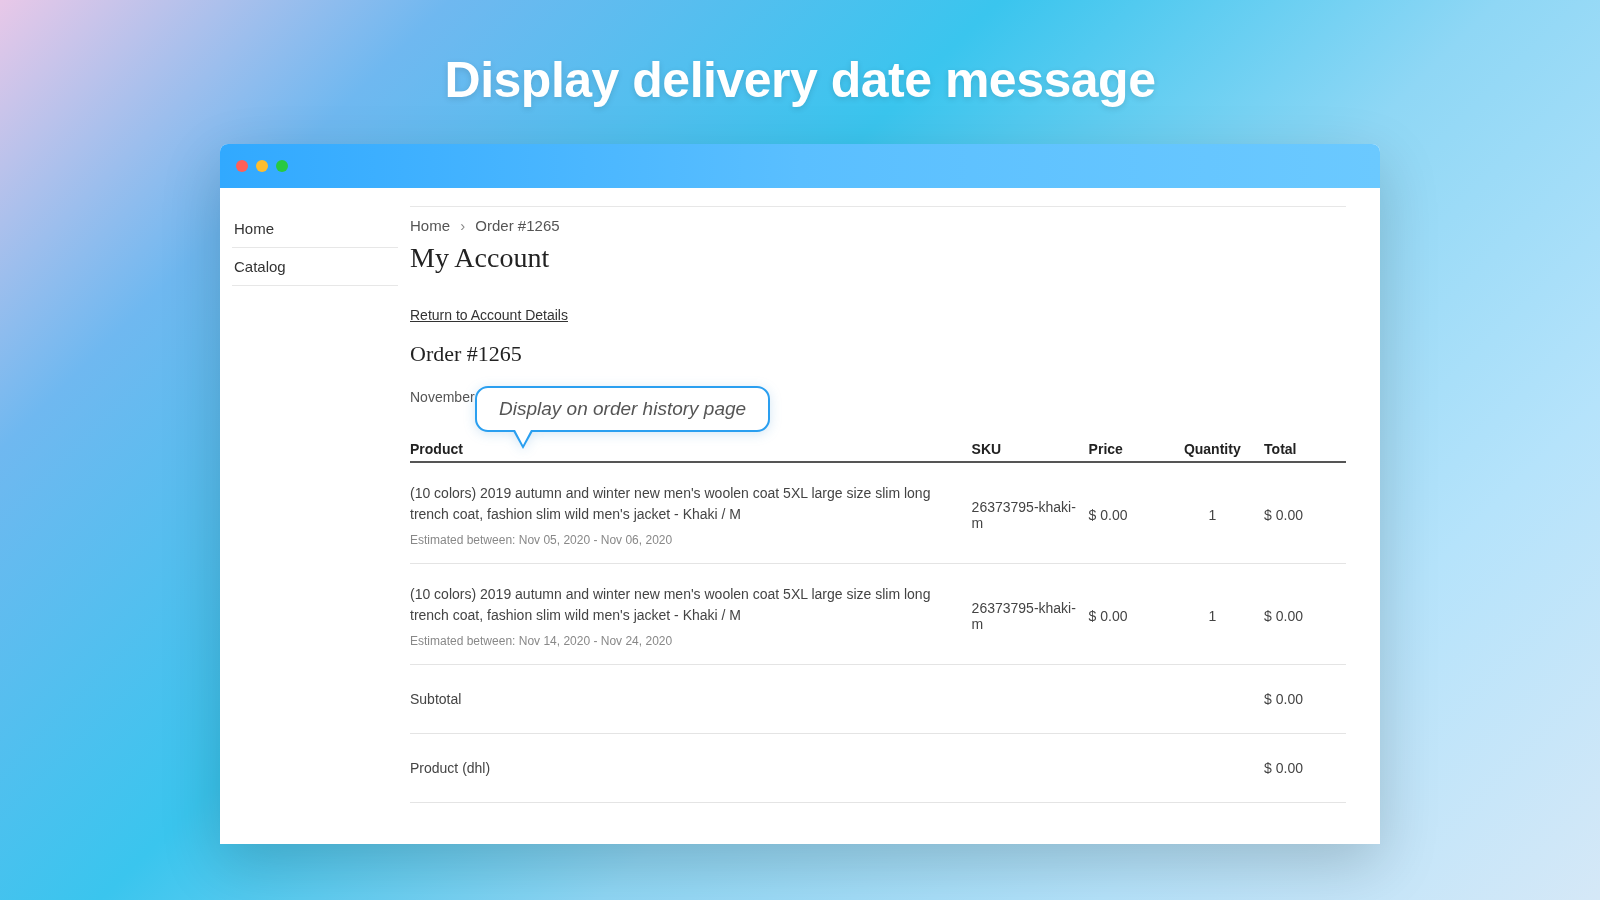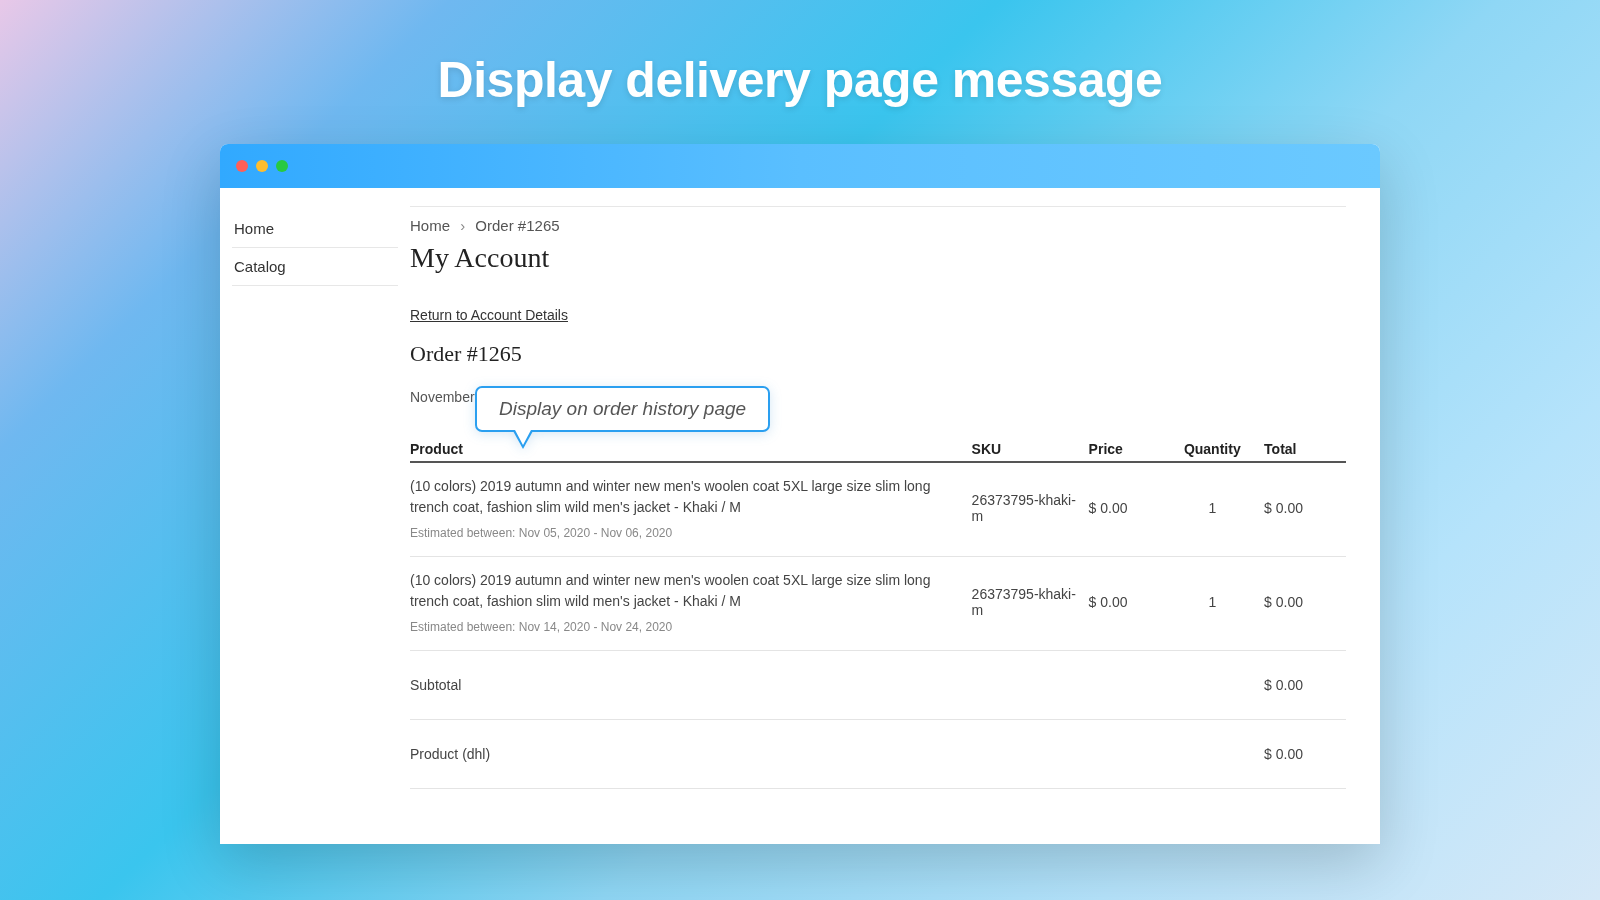--- a/index.html
+++ b/index.html
@@ -171,7 +171,7 @@
 <body>
 
 <div class="promo-title">
-  <span>Display delivery page message</span><br>
+  <span>Display delivery date message</span><br>
 </div>
 
 <div class="browser">

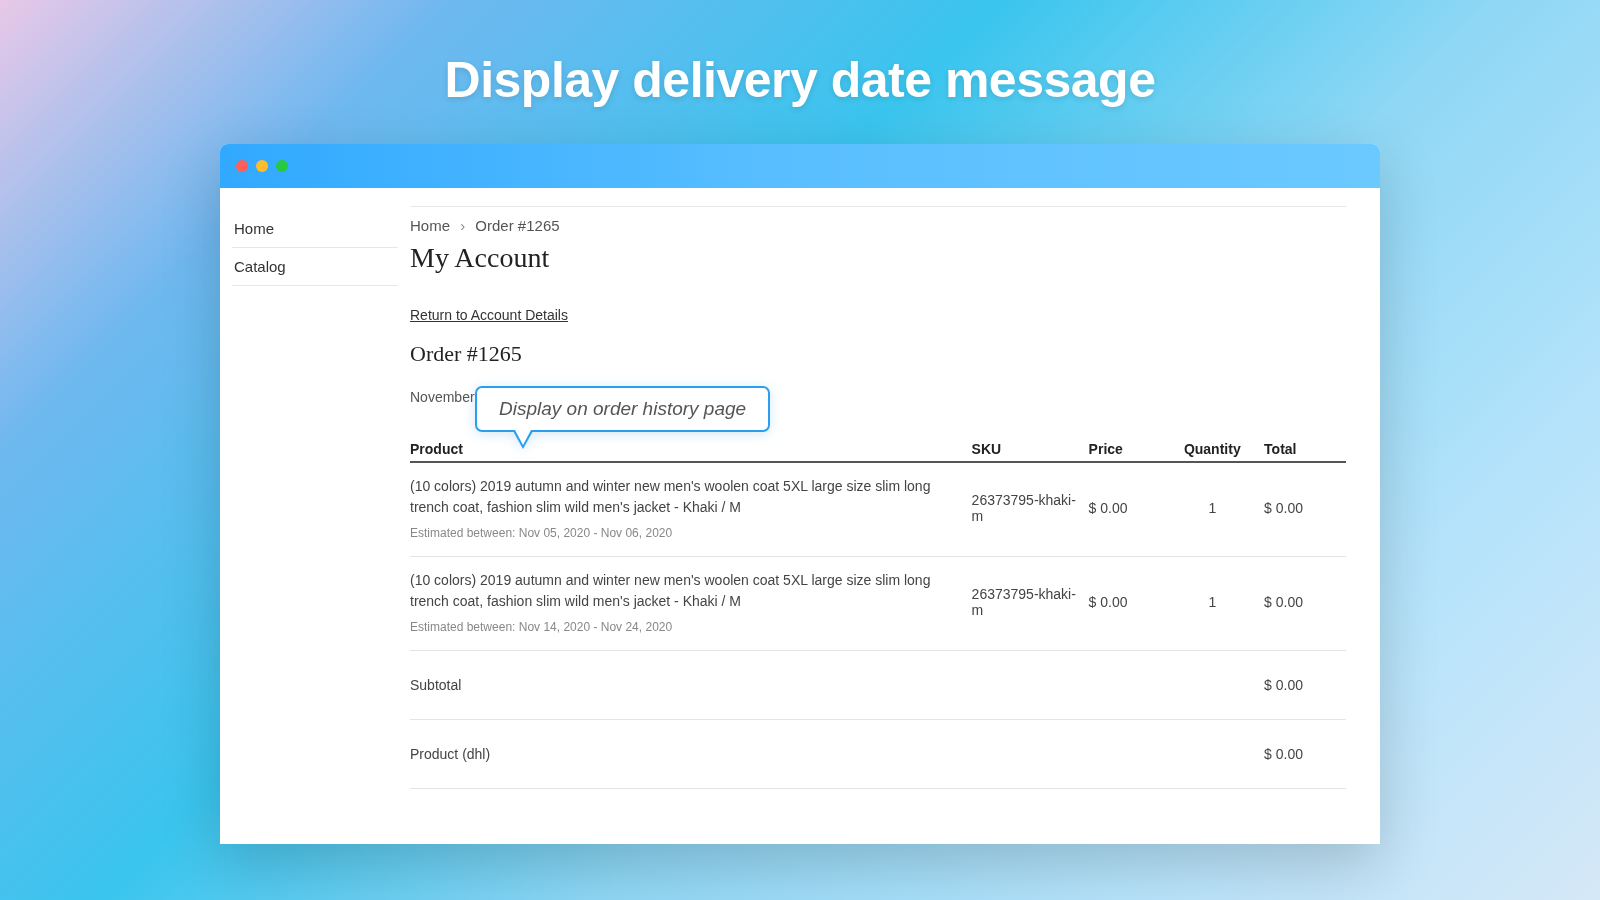--- a/index.html
+++ b/index.html
@@ -142,7 +142,7 @@
   .callout-box {
     background: #fff;
     border: 2px solid #2a9ff0;
-    border-radius: 7px;
+    border-radius: 13px;
     padding: 10px 22px;
     font-style: italic;
     color: #555;

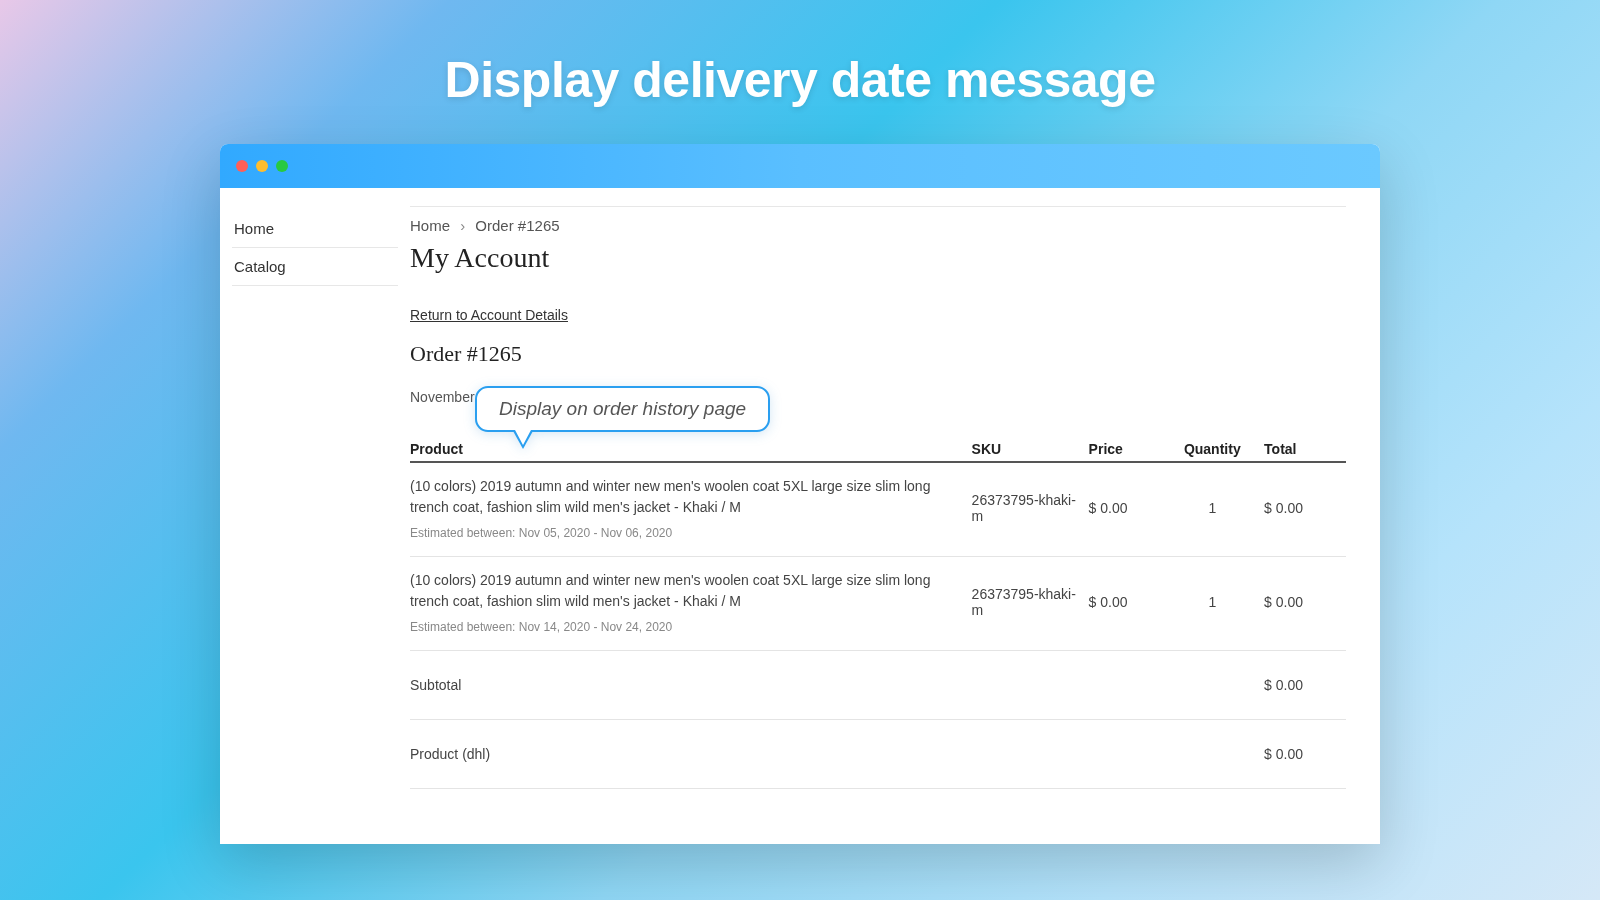--- a/index.html
+++ b/index.html
@@ -114,7 +114,7 @@
   table.order thead th.right, table.order td.right { text-align: left; }
   table.order thead th.center, table.order td.center { text-align: center; }
   table.order tbody td {
-    padding: 13px 10px 16px 0;
+    padding: 20px 10px 16px 0;
     border-bottom: 1px solid #e4e4e4;
     vertical-align: middle;
   }

